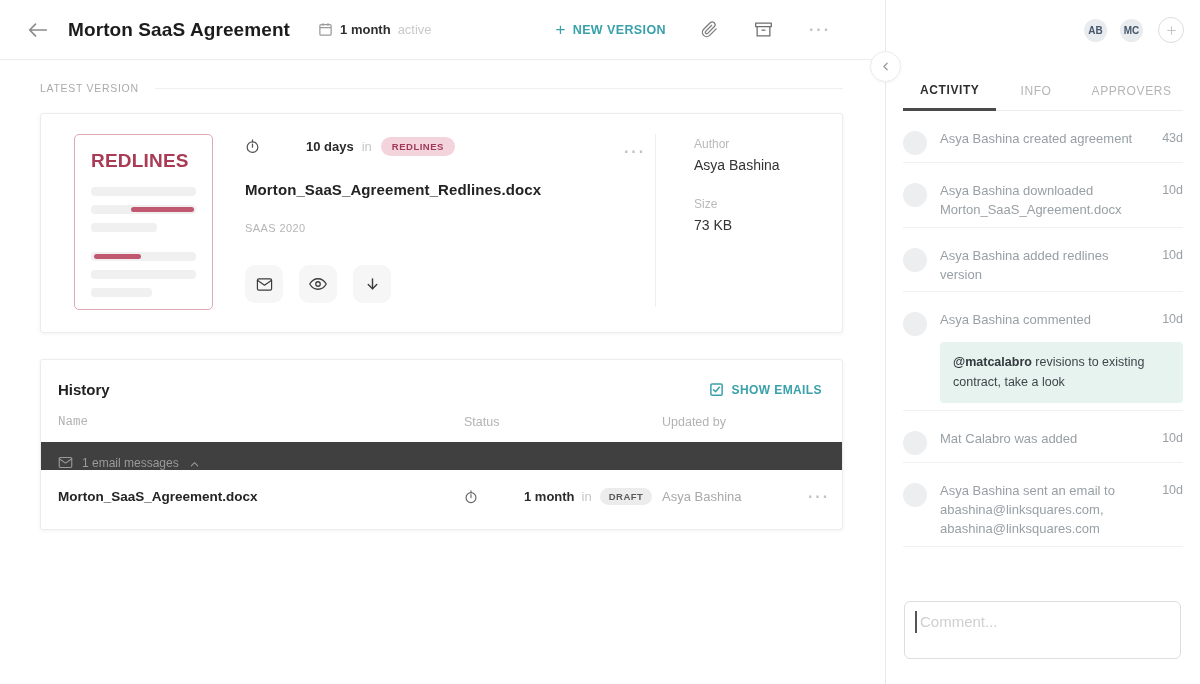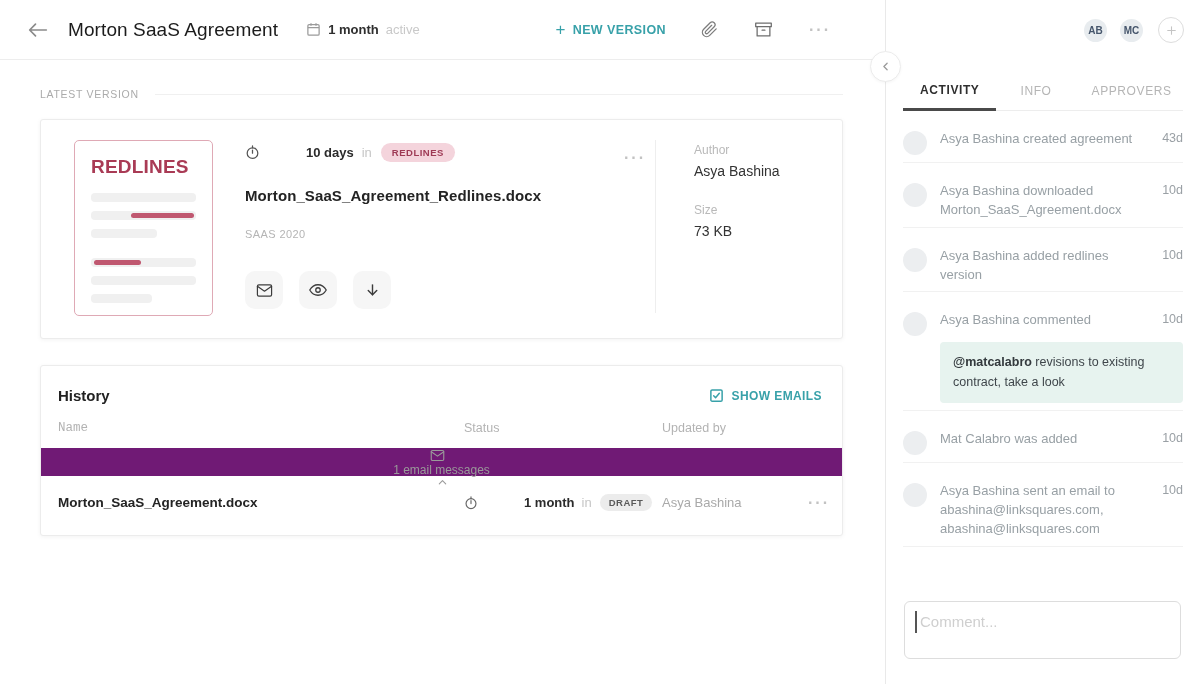--- a/index.html
+++ b/index.html
@@ -10,7 +10,7 @@
   .main { width:885px; display:flex; flex-direction:column; }
   .header { height:60px; border-bottom:1px solid #ededed; display:flex; align-items:center; padding:0 52px 0 24px; flex-shrink:0; }
   .back-btn { background:none; border:none; cursor:pointer; display:flex; align-items:center; padding:4px; }
-  .page-title { font-size:19px; font-weight:normal; color:#1c1c1c; margin-left:16px; letter-spacing:0.1px;text-align:center; }
+  .page-title { font-size:19px; font-weight:bold; color:#1c1c1c; margin-left:16px; letter-spacing:0.1px;text-align:center; }
   .term { margin-left:28px; display:flex; align-items:center; font-size:13px; }
   .term svg { margin-right:7px; }
   .term-duration { font-weight:bold; color:#2e2e2e; }

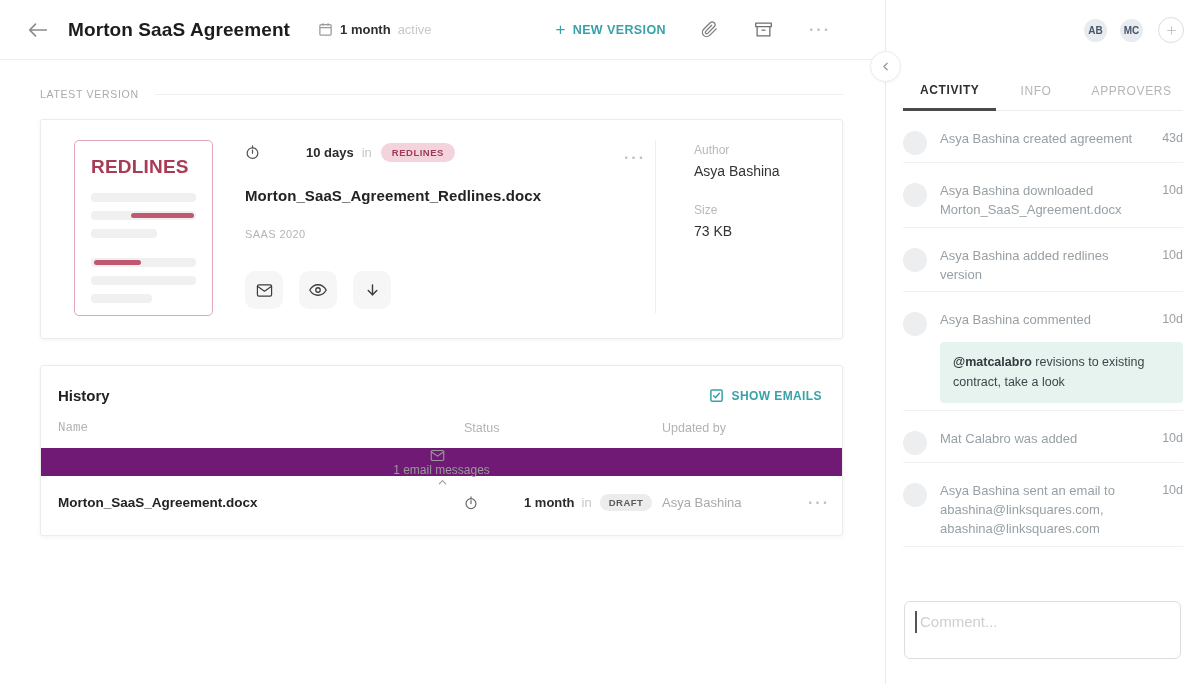--- a/index.html
+++ b/index.html
@@ -22,7 +22,7 @@
   .more-dots { color:#c2c2c2; font-size:16px; font-weight:bold; letter-spacing:2px; line-height:1; }
 
   .content { padding:20px 42px 0 40px; flex:1; }
-  .section-label-row { display:flex; align-items:center; gap:16px; margin-top:8px; }
+  .section-label-row { display:flex; align-items:center; gap:16px; margin-top:2px; }
   .section-label { font-size:10.5px; letter-spacing:0.7px; color:#ababab; }
   .section-rule { flex:1; height:1px; background:#f0f0f0; }
 

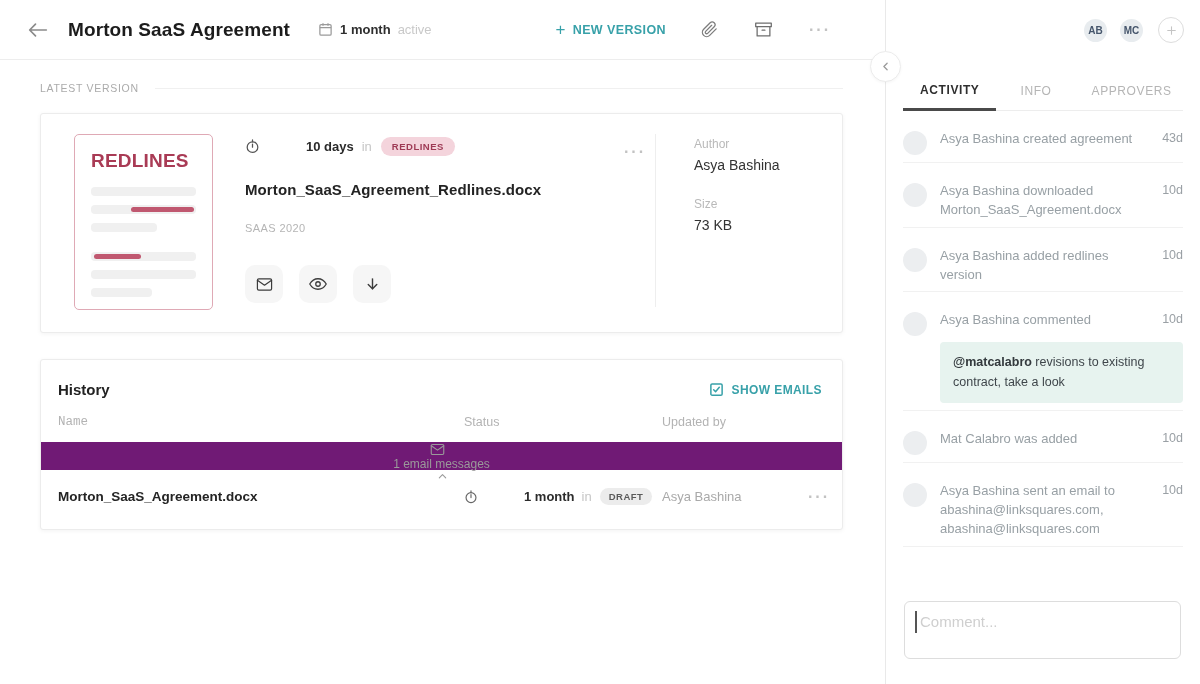--- a/index.html
+++ b/index.html
@@ -64,7 +64,7 @@
   .col-name { flex:1;font-family:Liberation Mono, monospace; }
   .col-status { width:198px; }
   .col-updated { width:160px; }
-  .email-band { background:#701a75; height:28px; display:flex; align-items:center; padding:0 17px; color:#9a9a9a; font-size:12px; cursor:pointer;flex-direction:column; }
+  .email-band { background:#404040; height:28px; display:flex; align-items:flex-end; padding:0 17px; color:#9a9a9a; font-size:12px; cursor:pointer; }
   .email-band svg { margin-right:9px; }
   .email-band .chev { margin-left:10px; display:flex; }
   .history-row { display:flex; align-items:center; padding:18px 12px 18px 17px; }

